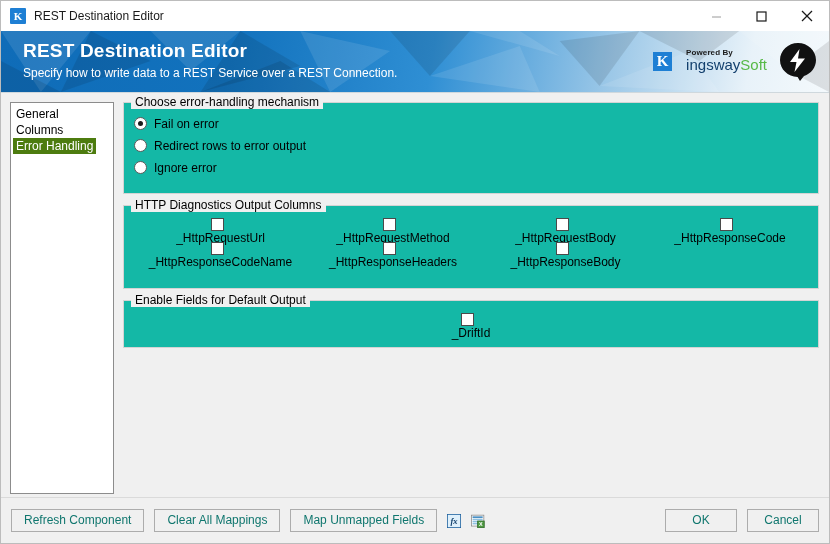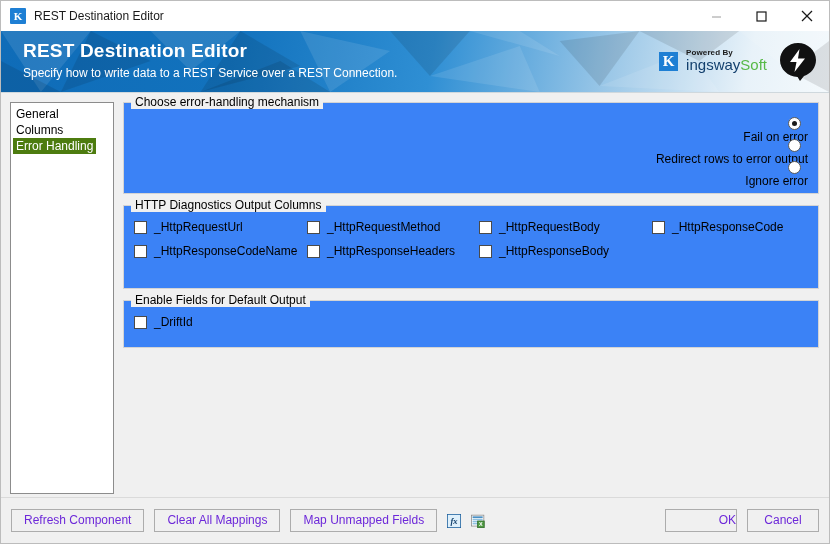--- a/index.html
+++ b/index.html
@@ -123,7 +123,7 @@
     text-align: center;
     margin-top: 4px;
   }
-  .brand-txt { margin-left: 8px; }
+  .brand-txt { margin-left: 14px; }
   .brand-powered {
     font-size: 8px;
     font-weight: bold;

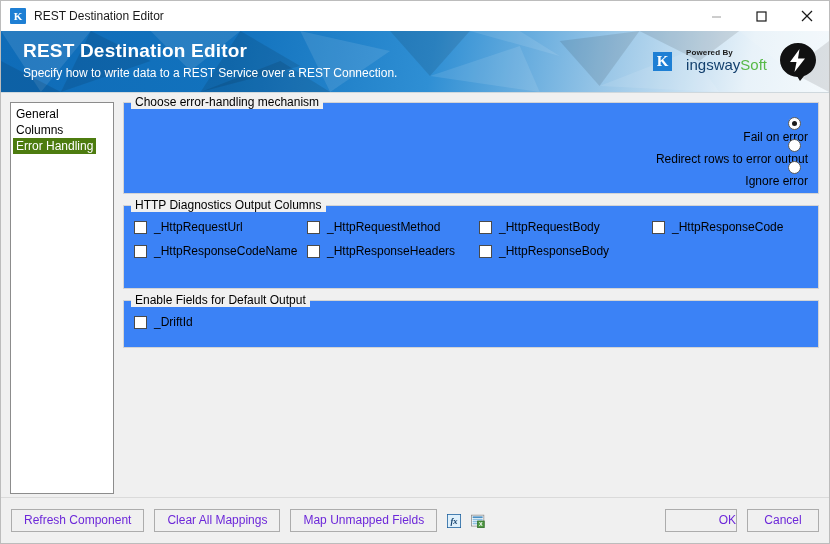--- a/index.html
+++ b/index.html
@@ -188,7 +188,7 @@
   .group {
     position: relative;
     border: 1px solid #d4d4d4;
-    background: #3b82f6;
+    background: #14b8a6;
     margin-bottom: 11px;
     box-sizing: border-box;
   }

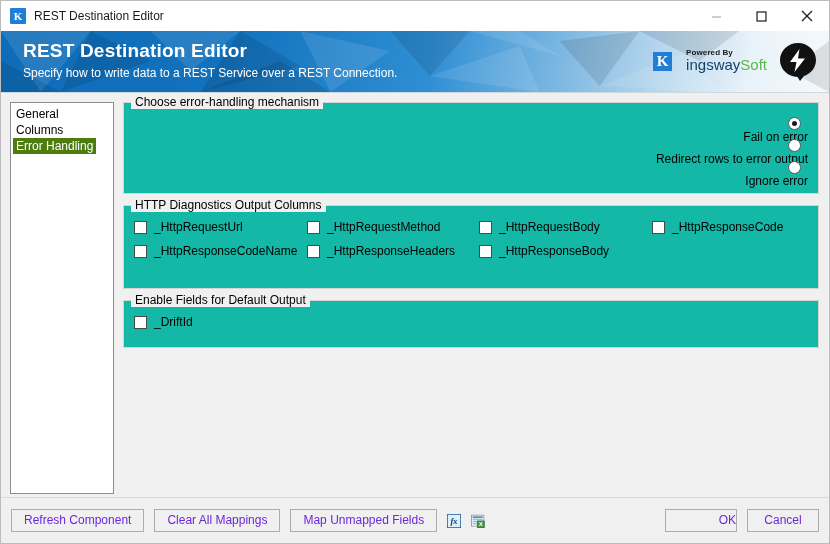--- a/index.html
+++ b/index.html
@@ -207,9 +207,8 @@
 
   .radio-row {
     display: flex;
-    align-items: flex-end;
+    align-items: flex-start;
     height: 22px;
-    flex-direction: column;
   }
   .radio {
     width: 13px;

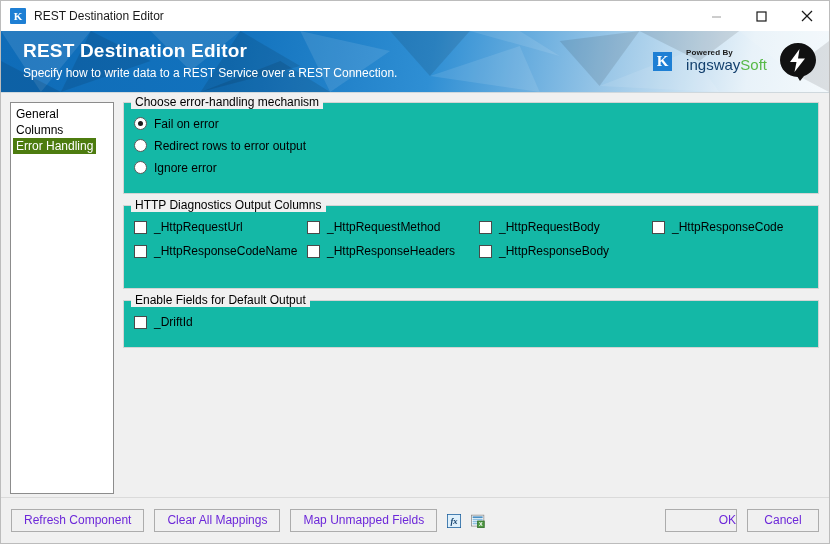--- a/index.html
+++ b/index.html
@@ -242,6 +242,7 @@
     display: flex;
     align-items: center;
     height: 18px;
+    flex-direction: column;
   }
   .checkbox {
     width: 13px;

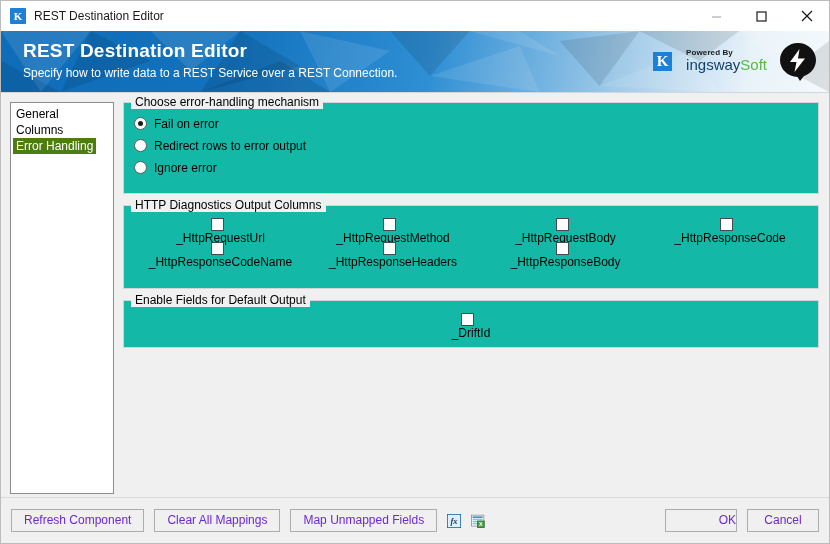--- a/index.html
+++ b/index.html
@@ -274,7 +274,7 @@
     border: 1px solid #acacac;
     font-family: "Liberation Sans", sans-serif;
     font-size: 12px;
-    color: #6d28d9;
+    color: #0f766e;
     padding: 0 12px;
     cursor: default;
     line-height: 21px;

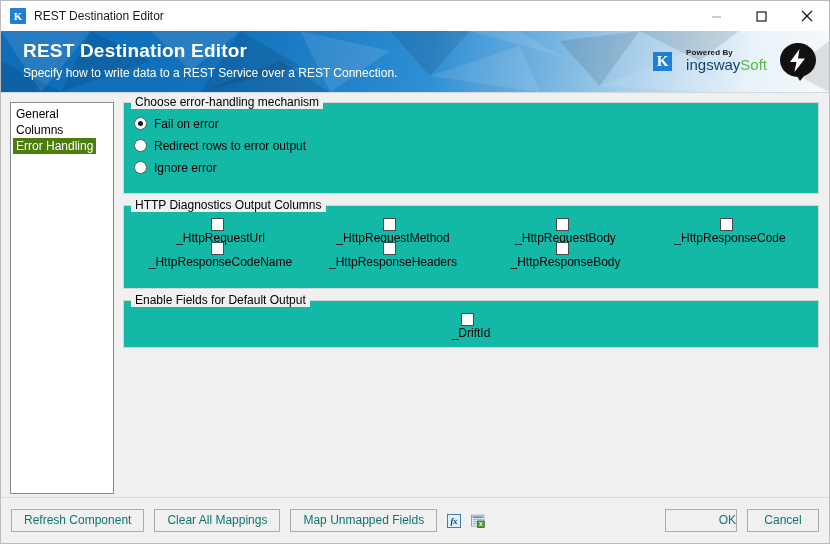--- a/index.html
+++ b/index.html
@@ -296,7 +296,7 @@
     gap: 10px;
   }
   .btn.wide { width: 72px; padding: 0; }
-  .btn.ok { width: 72px; padding: 0; text-align: right; }
+  .btn.ok { width: 72px; padding: 0; }
 </style>
 </head>
 <body>

